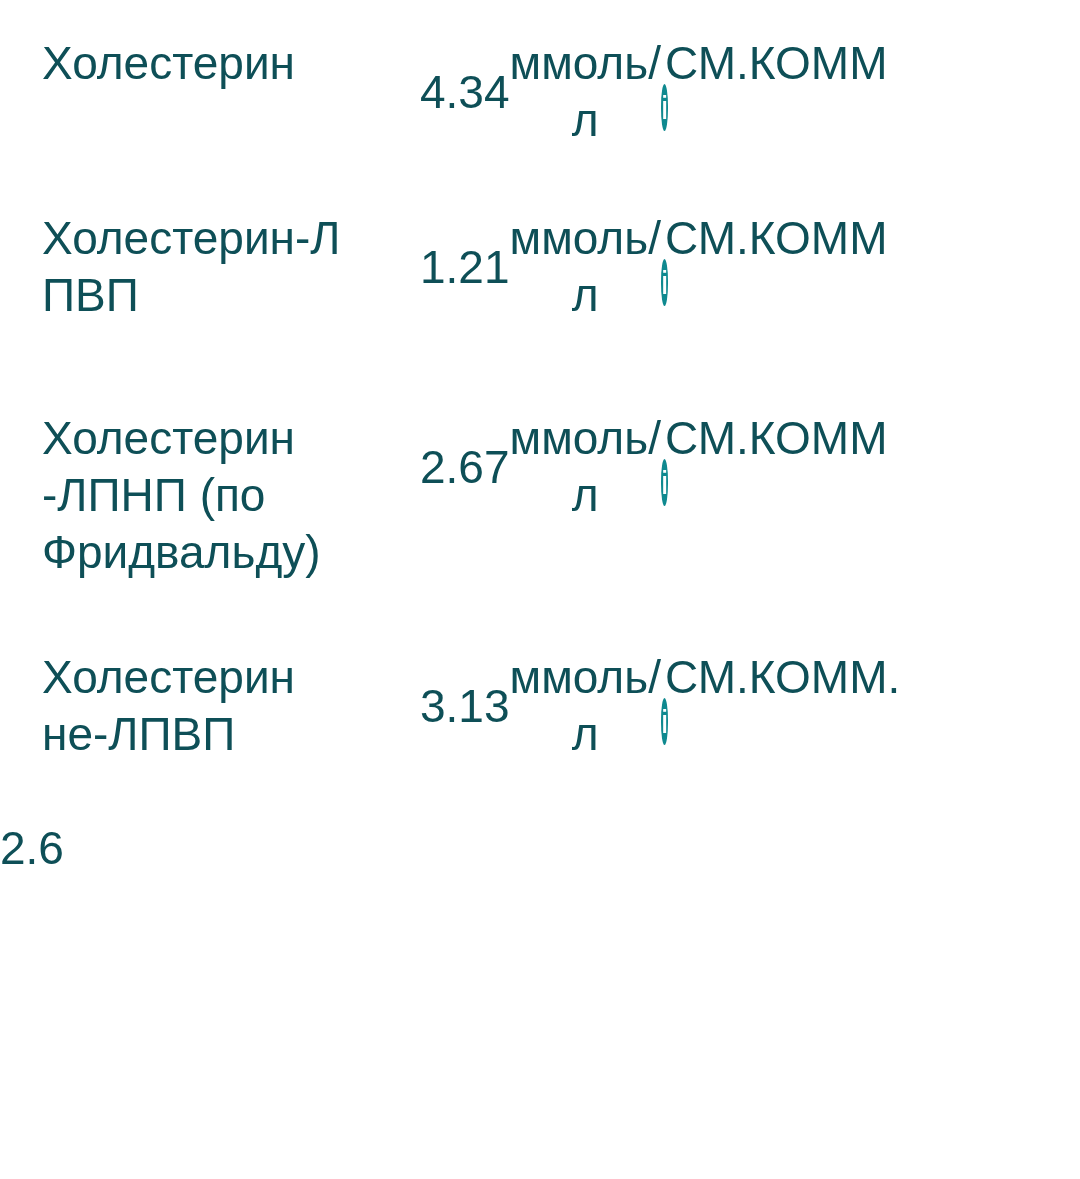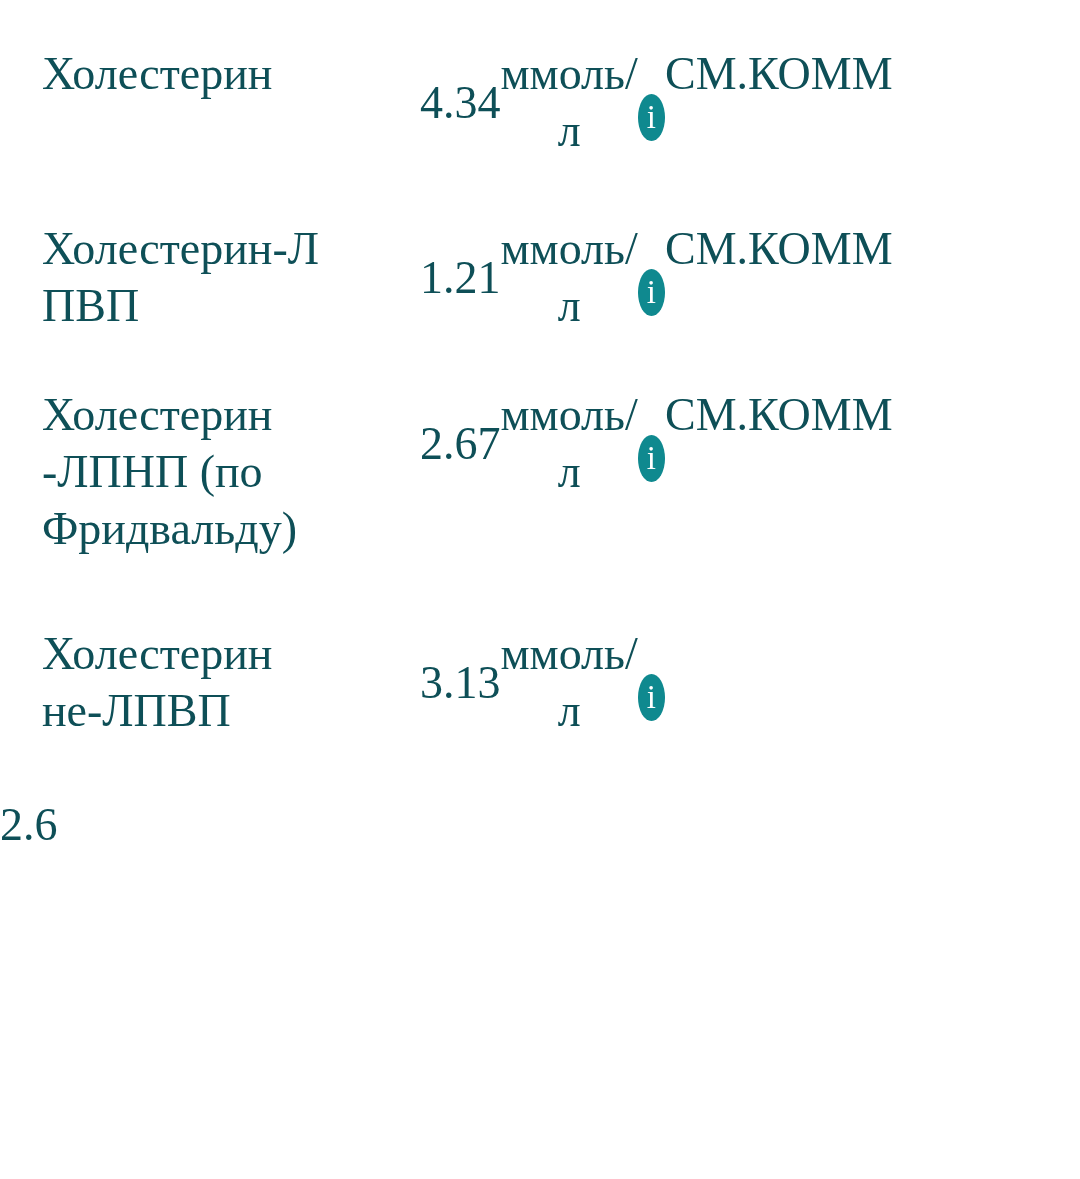--- a/index.html
+++ b/index.html
@@ -17,8 +17,7 @@
     color: var(--text-color, #0e4f57);
   }
   .results-list {
-    padding-top: 45px;
-    font-family: Liberation Serif, serif;
+    padding-top: 35px;
   }
   .result-row {
     display: grid;

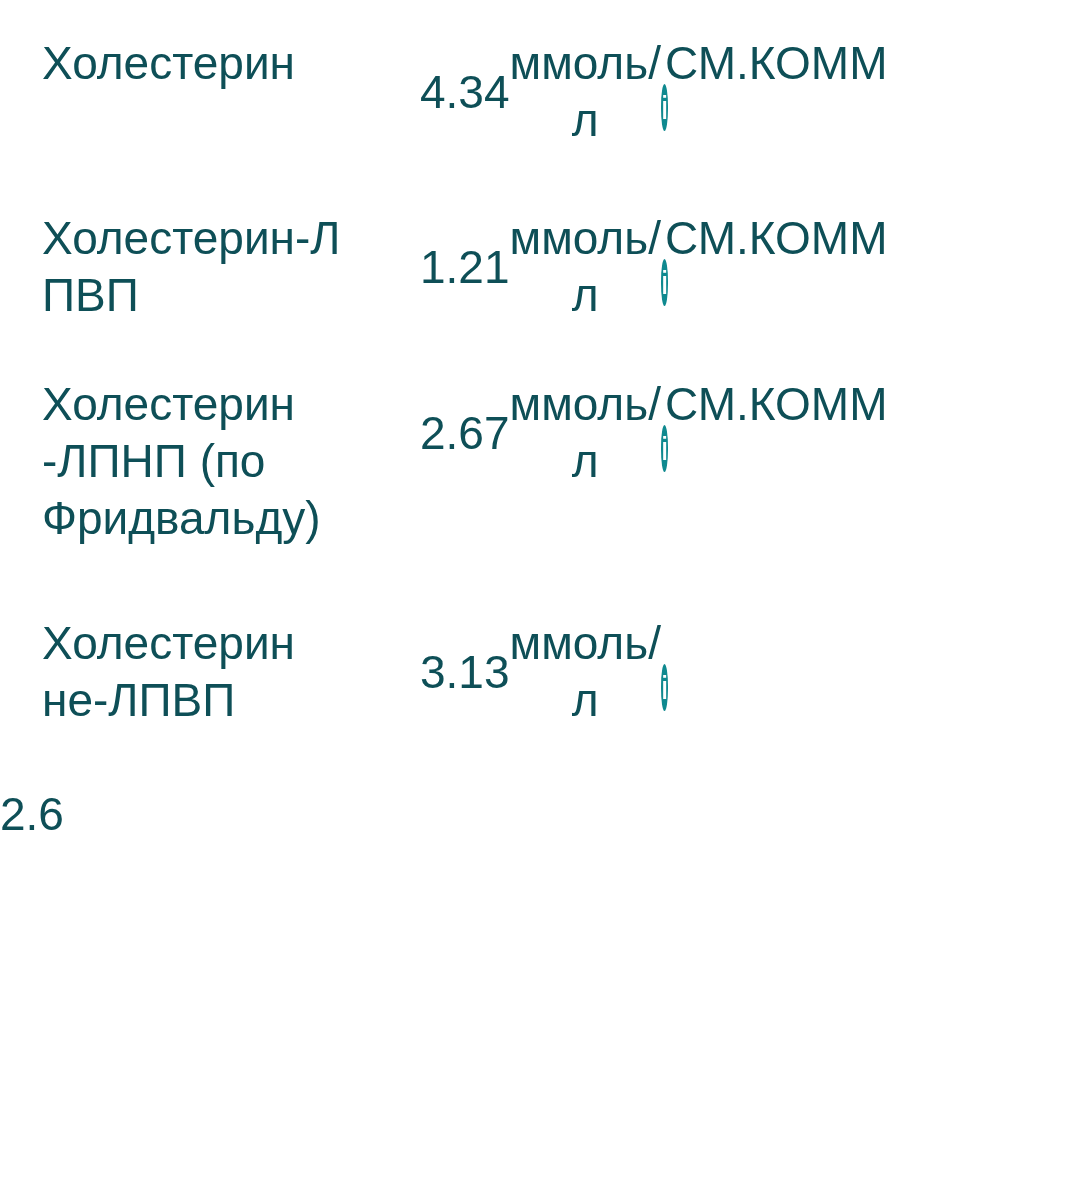--- a/index.html
+++ b/index.html
@@ -25,7 +25,7 @@
     align-items: start;
   }
   .result-row:nth-of-type(1) { margin-bottom: 61px; }
-  .result-row:nth-of-type(2) { margin-bottom: 52px; }
+  .result-row:nth-of-type(2) { margin-bottom: 86px; }
   .result-row:nth-of-type(3) { margin-bottom: 68px; }
   .result-row:nth-of-type(4) { margin-bottom: 57px; }
   .cell-name {

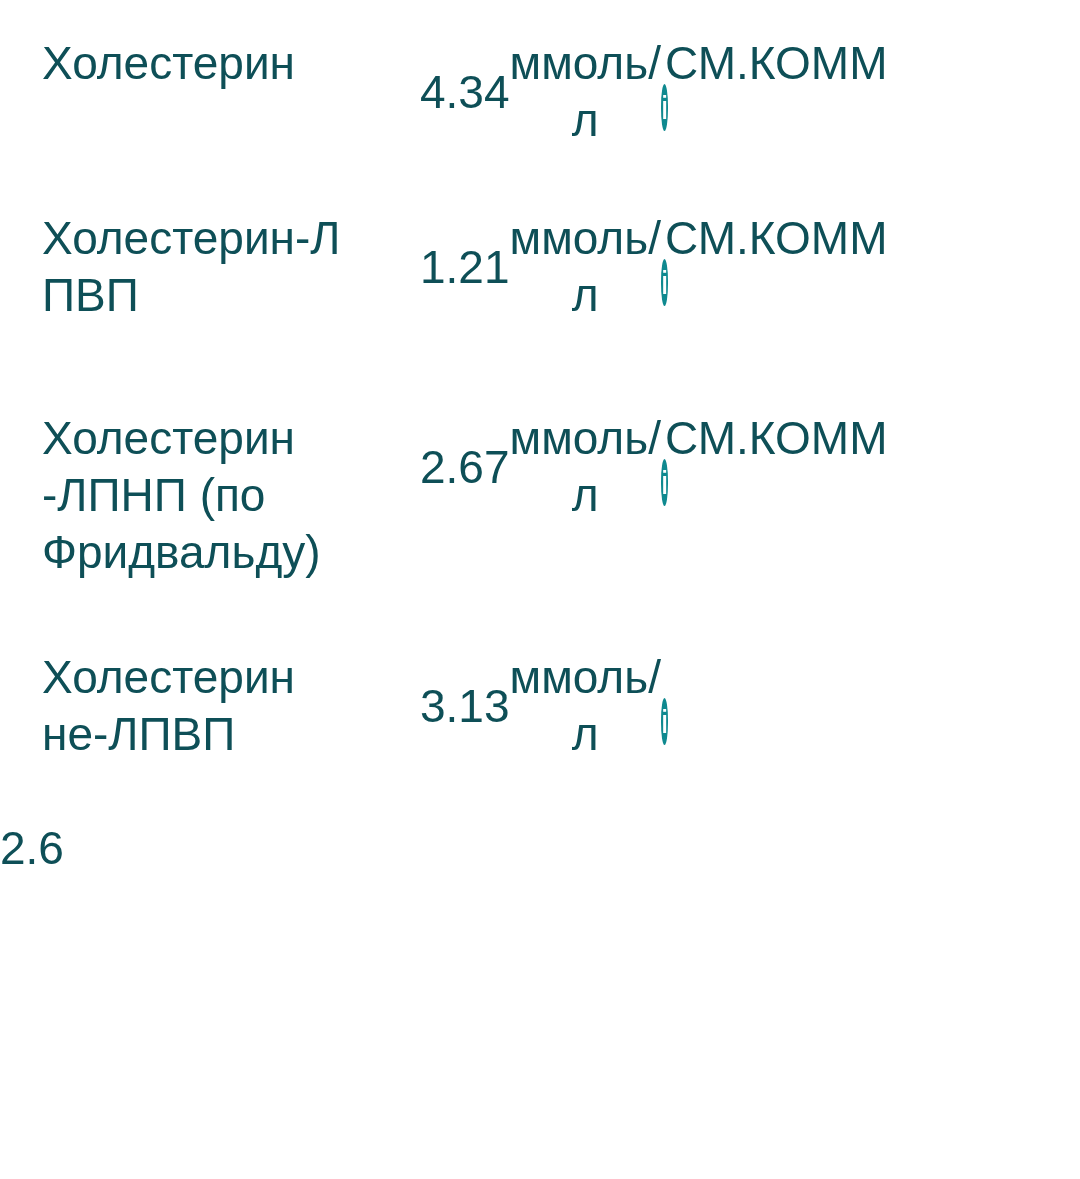--- a/index.html
+++ b/index.html
@@ -113,6 +113,7 @@
           <span>i</span>
         </button>
     </div>
+    <div class="cell-ref">СМ.КОММ.</div>
   </div>
 
   <div class="result-row">

